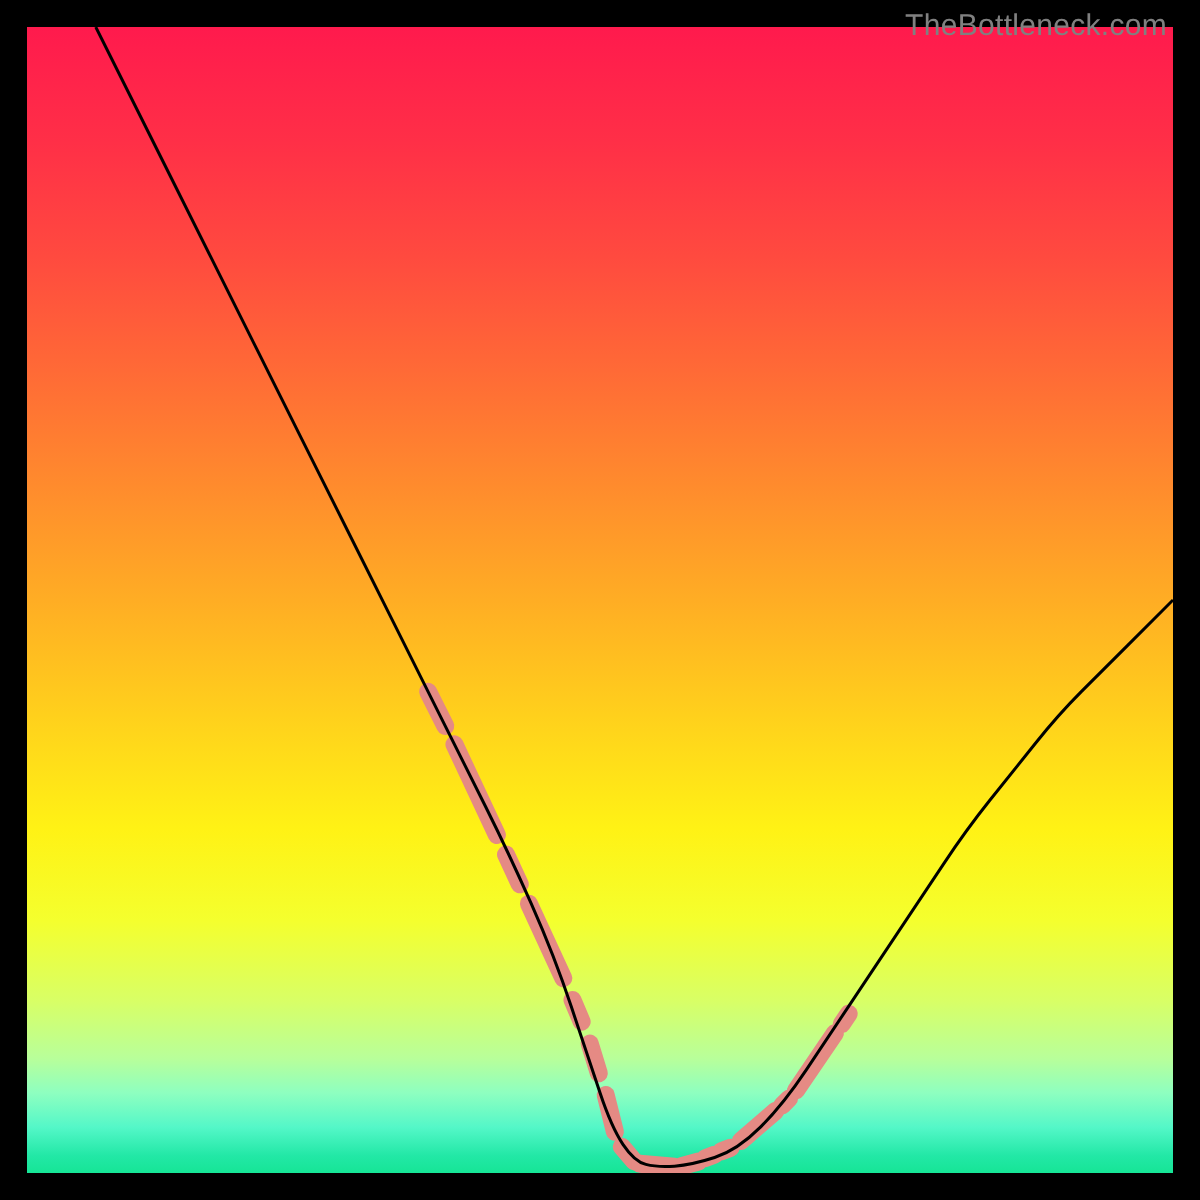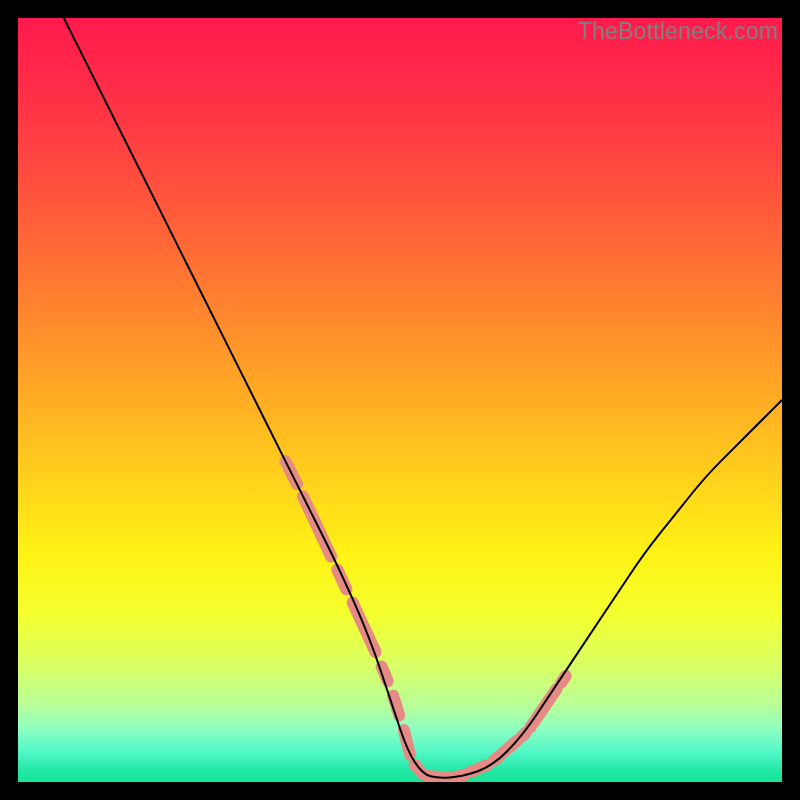--- a/index.html
+++ b/index.html
@@ -27,9 +27,9 @@
   }
   .watermark {
     position: absolute;
-    top: 18px;
+    top: 6px;
     right: 22px;
-    font-size: 23px;
+    font-size: 20px;
     font-weight: 400;
     color: #808080;
     letter-spacing: 0.2px;

